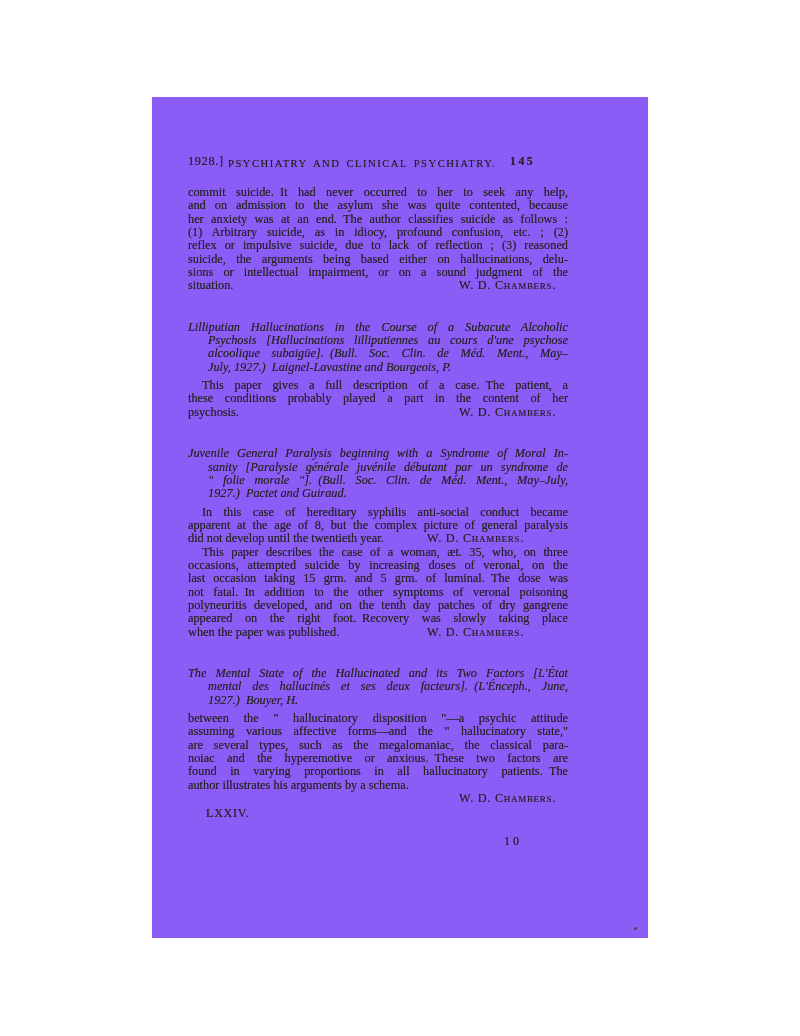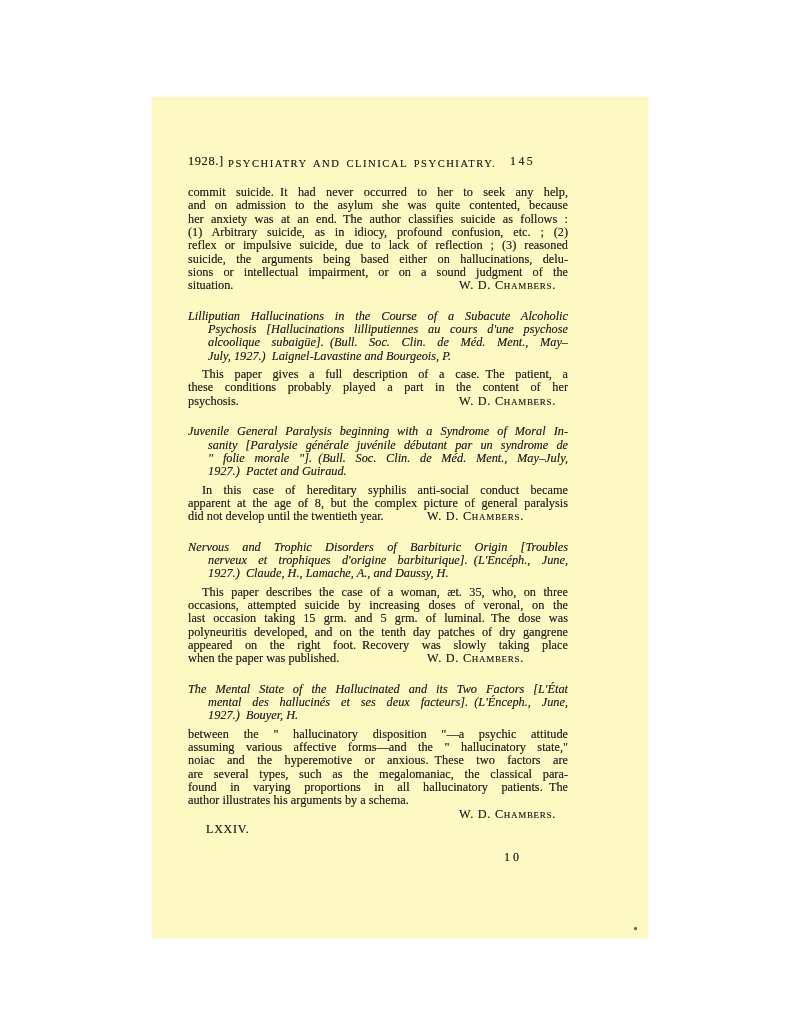--- a/index.html
+++ b/index.html
@@ -10,7 +10,7 @@
   }
   .scan-page {
     position:absolute; left:152px; top:97px; width:496px; height:841px;
-    background:#fef9c3;
+    background:#8b5cf6;
     box-shadow:0 0 0 1px rgba(0,0,0,0.02);
   }
   .column {

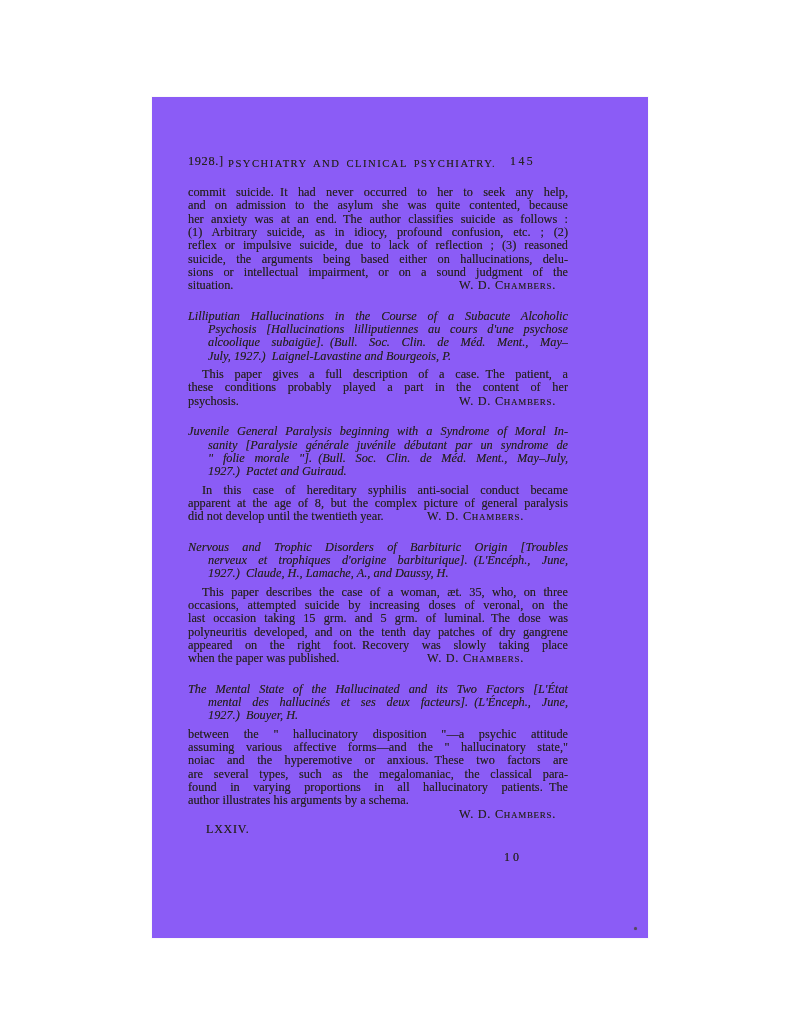--- a/index.html
+++ b/index.html
@@ -27,7 +27,7 @@
     position:absolute; left:40px; right:40px; top:1.5px; text-align:left;
     font-size:10.6px; letter-spacing:1.5px; word-spacing:2px;
   }
-  .rh-page { position:absolute; left:322px; top:0; font-size:11.8px; letter-spacing:2.5px; }
+  .rh-page { position:absolute; left:322px; top:0; font-size:11.8px; letter-spacing:2.5px;font-weight:bold; }
 
   .block.body {}
   .block.title { font-style:italic; margin-top:17px; margin-bottom:5px; }

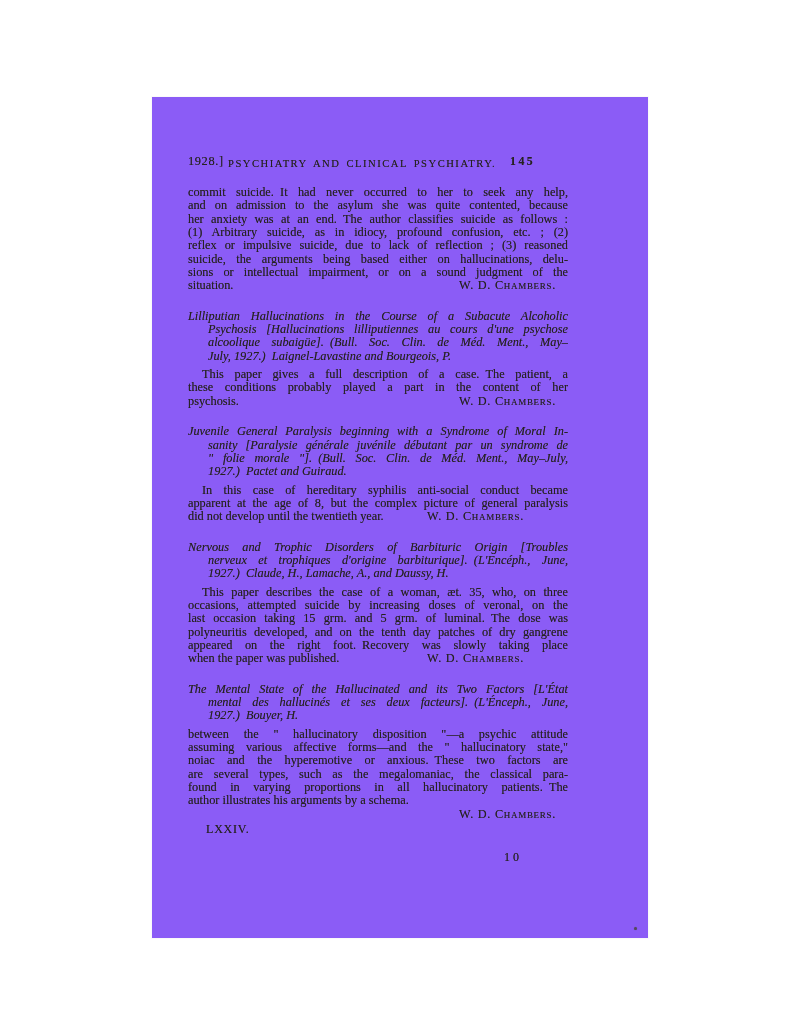--- a/index.html
+++ b/index.html
@@ -30,7 +30,7 @@
   .rh-page { position:absolute; left:322px; top:0; font-size:11.8px; letter-spacing:2.5px;font-weight:bold; }
 
   .block.body {}
-  .block.title { font-style:italic; margin-top:17px; margin-bottom:5px; }
+  .block.title { font-style:italic; margin-top:28px; margin-bottom:5px; }
   .line { min-height:13.35px; }
   .jl { text-align:justify; text-align-last:justify; }
   .cont { padding-left:20px; }

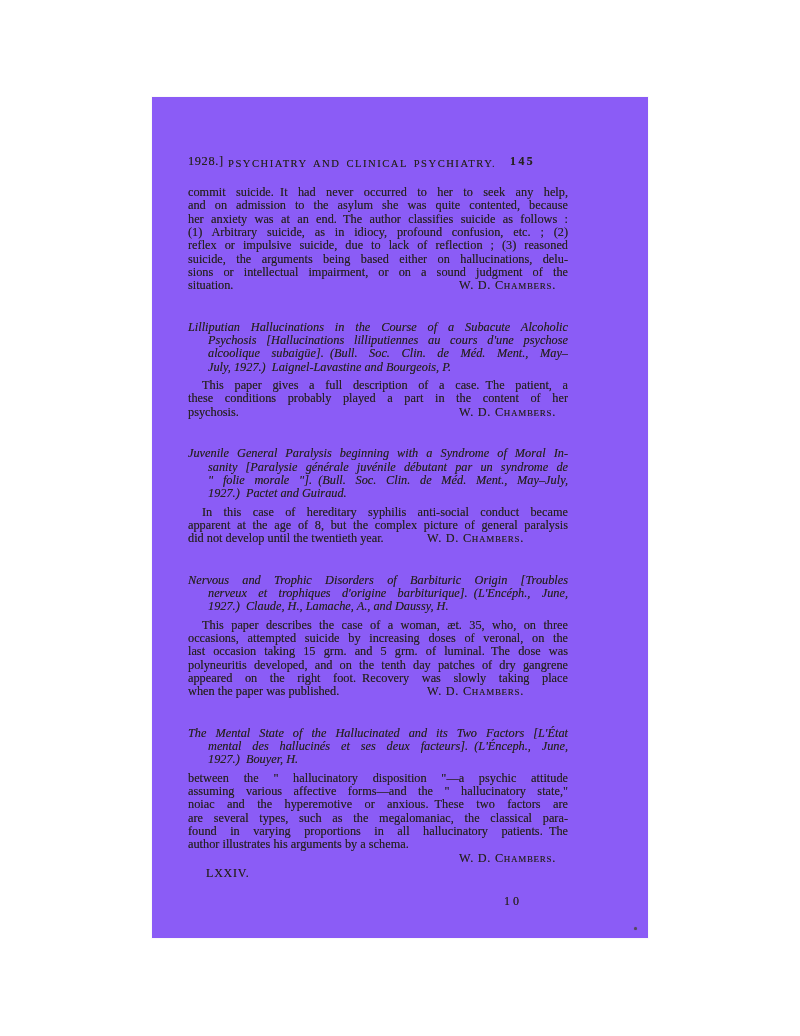--- a/index.html
+++ b/index.html
@@ -103,11 +103,6 @@
             <span class="sig sig-indent">W. D. Chambers.</span>
           </div>
         </div>
-        <div class="block title">
-          <div class="line jl">Nervous and Trophic Disorders of Barbituric Origin [Troubles</div>
-          <div class="line jl cont">nerveux et trophiques d'origine barbiturique]. (L'Encéph., June,</div>
-          <div class="line cont">1927.) Claude, H., Lamache, A., and Daussy, H.</div>
-        </div>
         <div class="block body">
           <div class="line jl ind">This paper describes the case of a woman, æt. 35, who, on three</div>
           <div class="line jl">occasions, attempted suicide by increasing doses of veronal, on the</div>

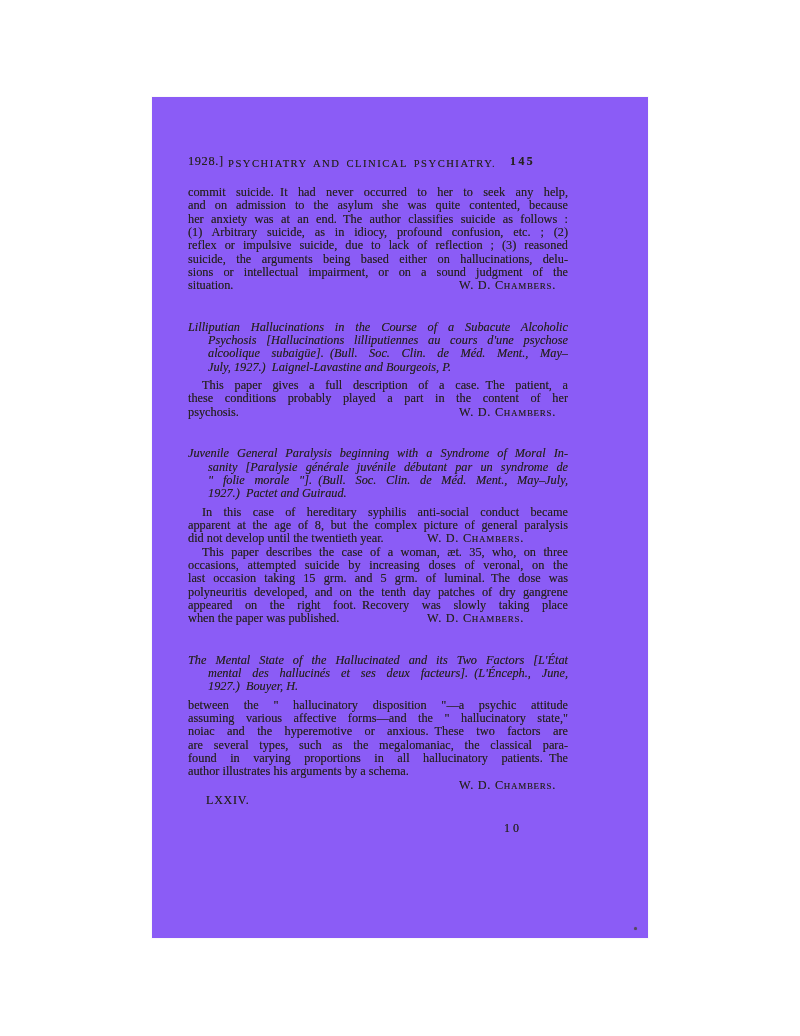--- a/index.html
+++ b/index.html
@@ -107,6 +107,7 @@
           <div class="line jl ind">This paper describes the case of a woman, æt. 35, who, on three</div>
           <div class="line jl">occasions, attempted suicide by increasing doses of veronal, on the</div>
           <div class="line jl">last occasion taking 15 grm. and 5 grm. of luminal. The dose was</div>
+          <div class="line jl">not fatal. In addition to the other symptoms of veronal poisoning</div>
           <div class="line jl">polyneuritis developed, and on the tenth day patches of dry gangrene</div>
           <div class="line jl">appeared on the right foot. Recovery was slowly taking place</div>
           <div class="line sigline">

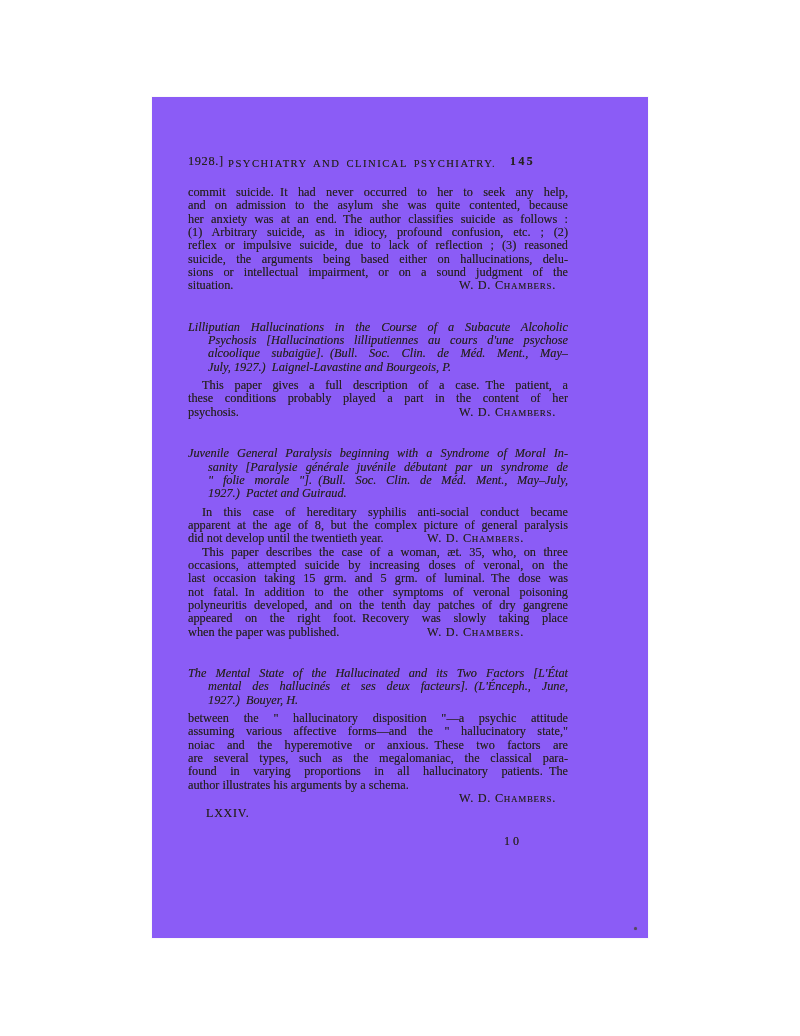--- a/index.html
+++ b/index.html
@@ -123,8 +123,8 @@
         <div class="block body">
           <div class="line jl">between the " hallucinatory disposition "—a psychic attitude</div>
           <div class="line jl">assuming various affective forms—and the " hallucinatory state,"</div>
+          <div class="line jl">are several types, such as the megalomaniac, the classical para-</div>
           <div class="line jl">noiac and the hyperemotive or anxious. These two factors are</div>
-          <div class="line jl">are several types, such as the megalomaniac, the classical para-</div>
           <div class="line jl">found in varying proportions in all hallucinatory patients. The</div>
           <div class="line">author illustrates his arguments by a schema.</div>
           <div class="line sigline">

